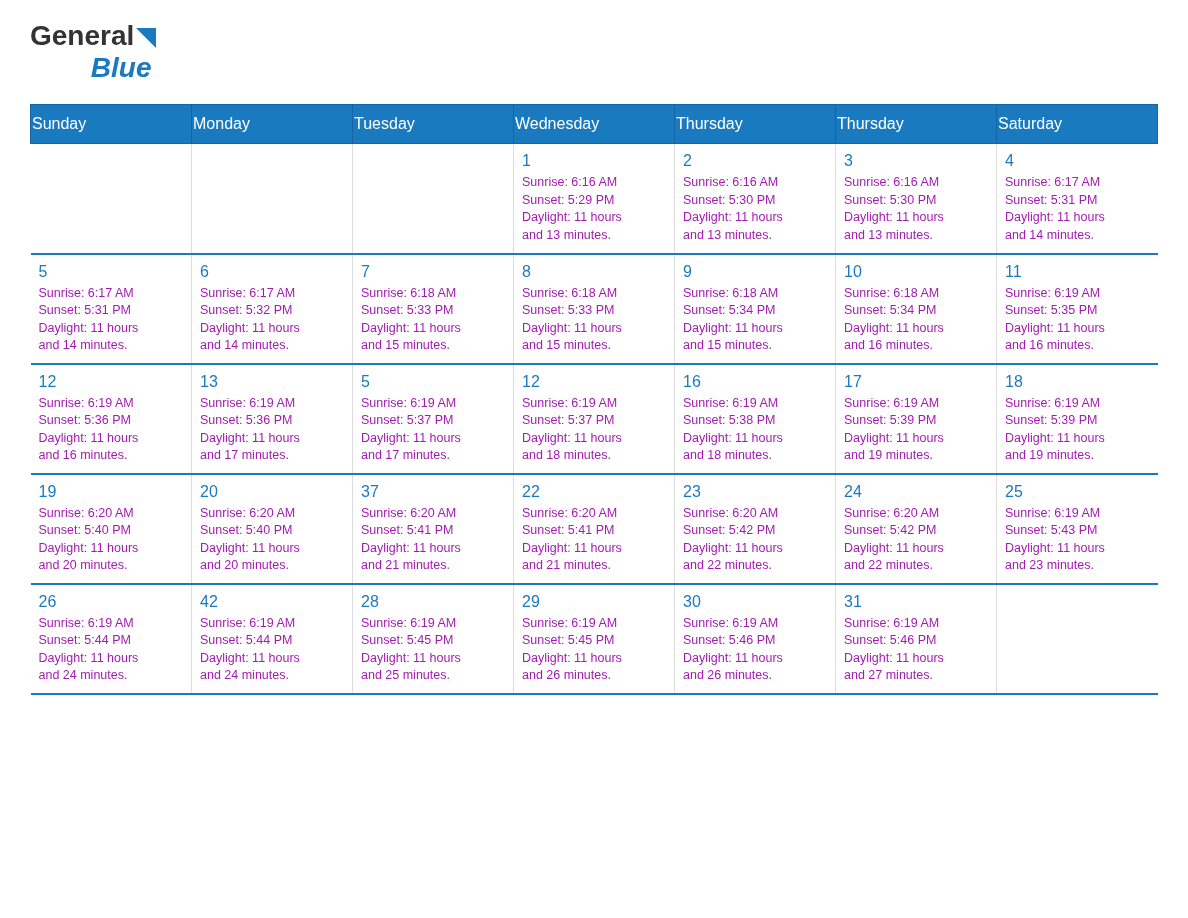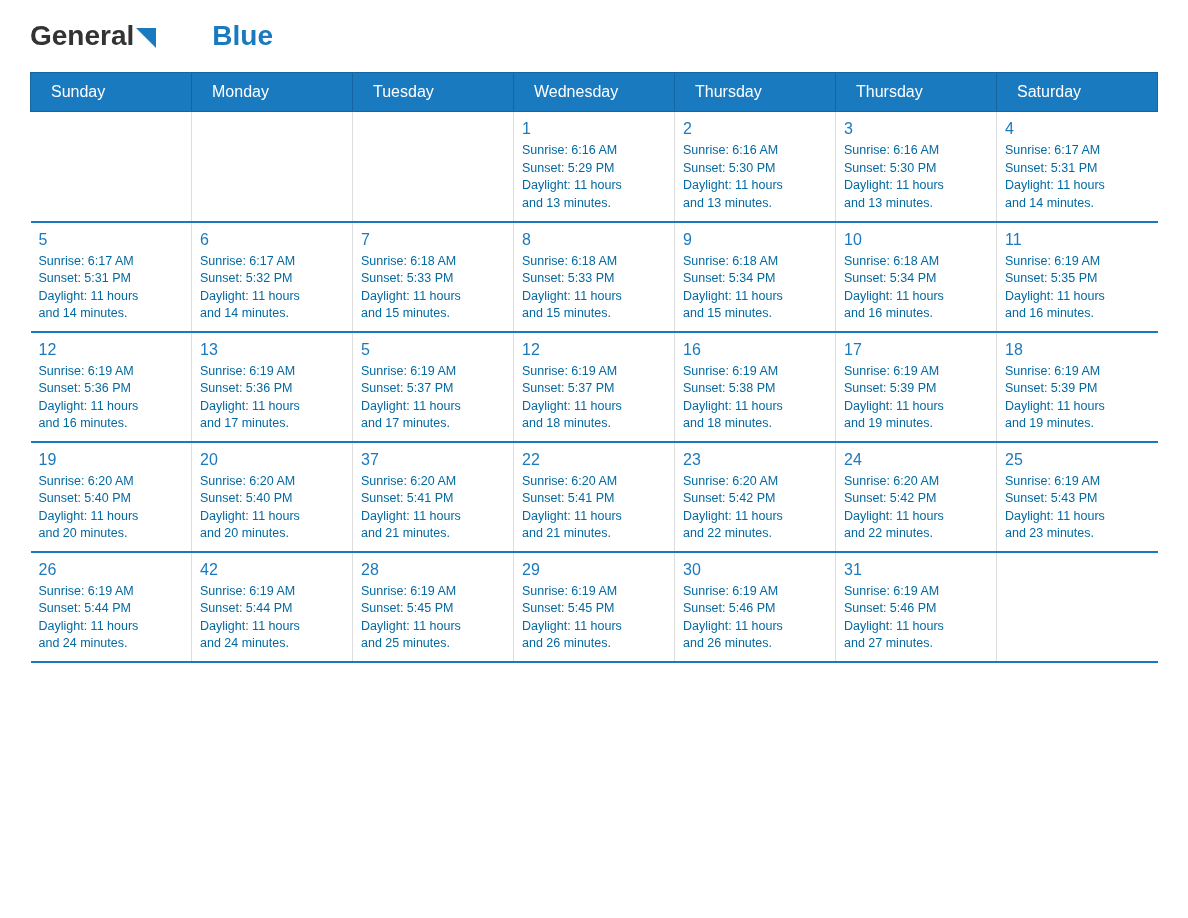--- a/index.html
+++ b/index.html
@@ -18,8 +18,8 @@
     }
     .logo {
       display: flex;
-      flex-direction: row;
-      align-items: flex-end;
+      flex-direction: column;
+      align-items: center;
     }
     .title-section {
       text-align: right;

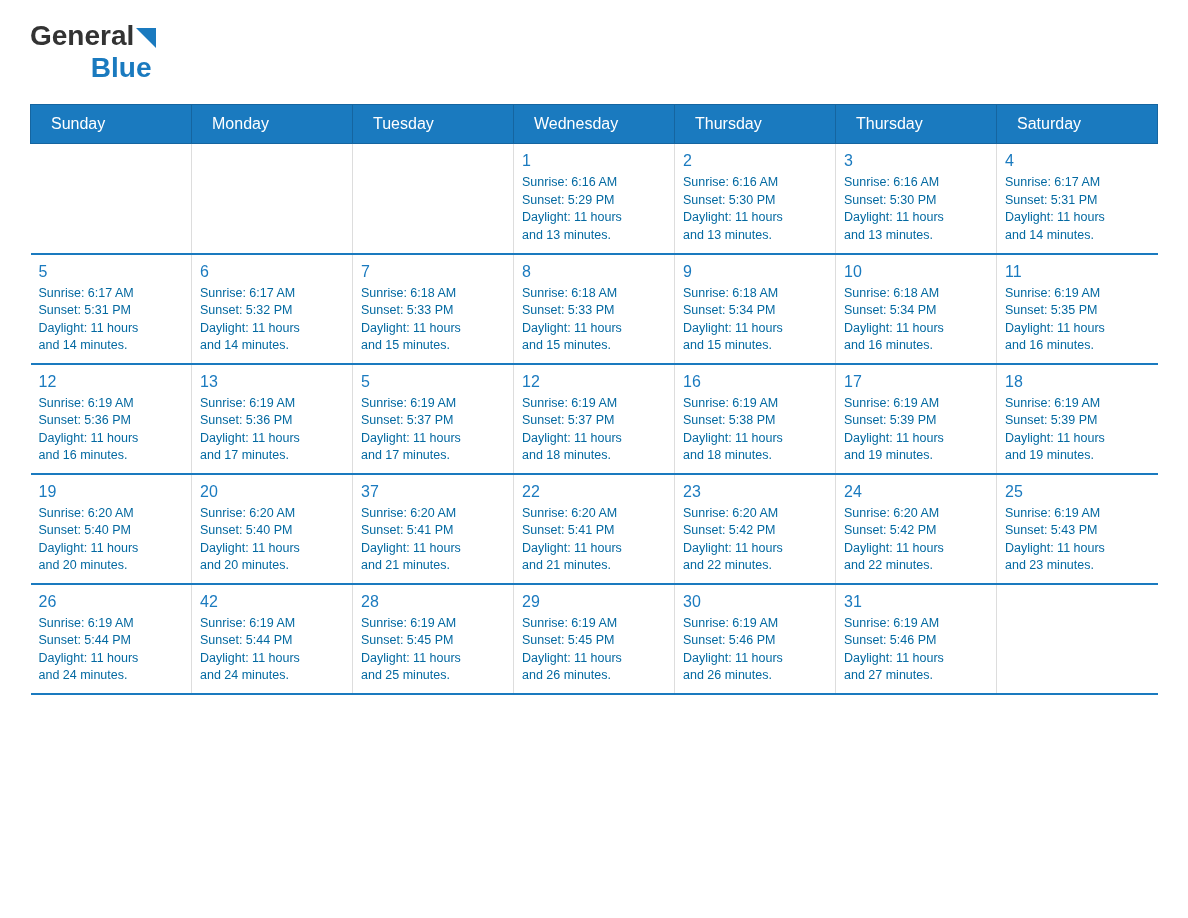--- a/index.html
+++ b/index.html
@@ -91,7 +91,7 @@
           <polygon points="0,0 20,0 20,20" fill="#1a7abf"></polygon>
         </svg>
       </div>
-      <div style="margin-left: 56px;"><span style="font-size: 28px; font-weight: bold; color: rgb(26, 122, 191);">Blue</span></div>
+      <div style="margin-left: 56px; font-style: italic;"><span style="font-size: 28px; font-weight: bold; color: rgb(26, 122, 191);">Blue</span></div>
     </div>
   <div class="title-section">
     <div class="month-title"></div>

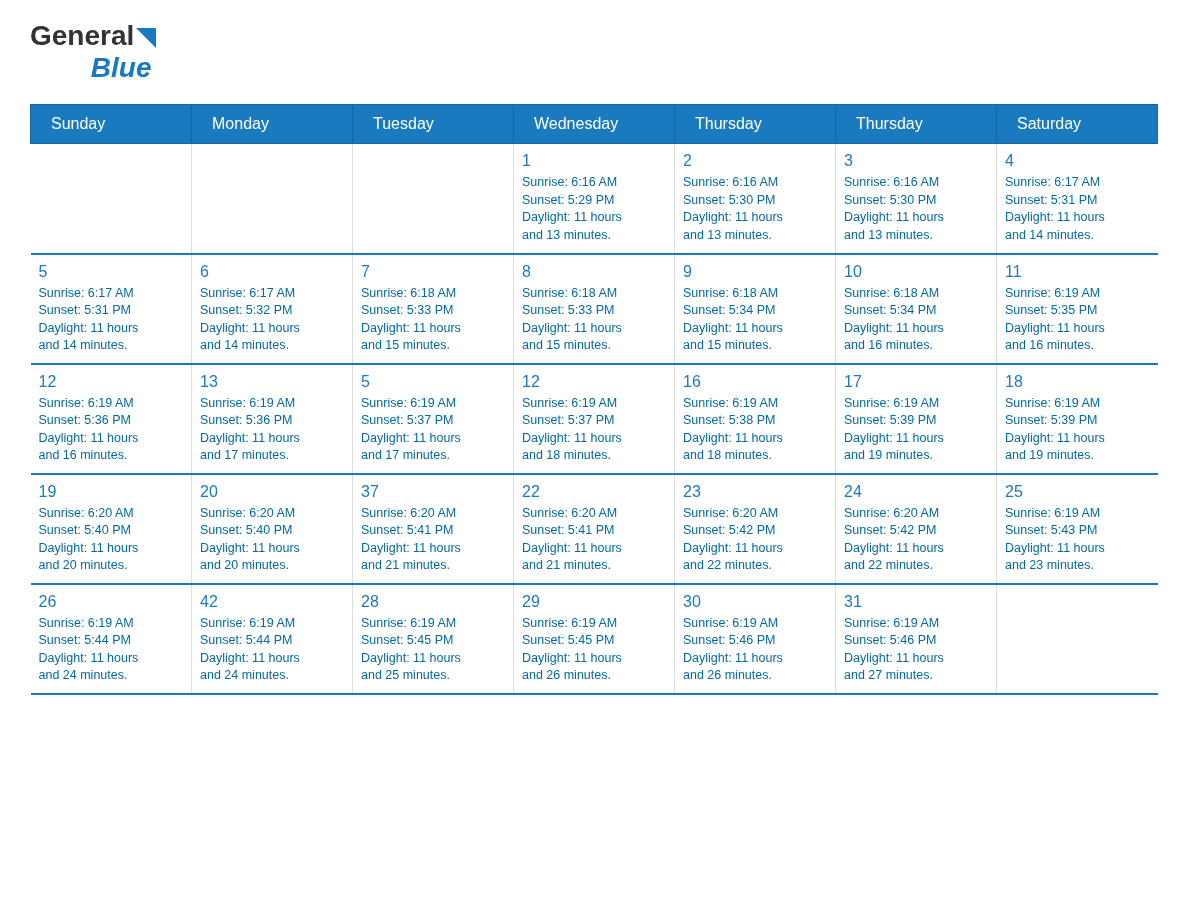--- a/index.html
+++ b/index.html
@@ -46,7 +46,7 @@
       color: #fff;
       font-size: 16px;
       font-weight: normal;
-      padding: 10px 20px;
+      padding: 10px 1px;
       text-align: left;
       border: 1px solid #1565a0;
     }

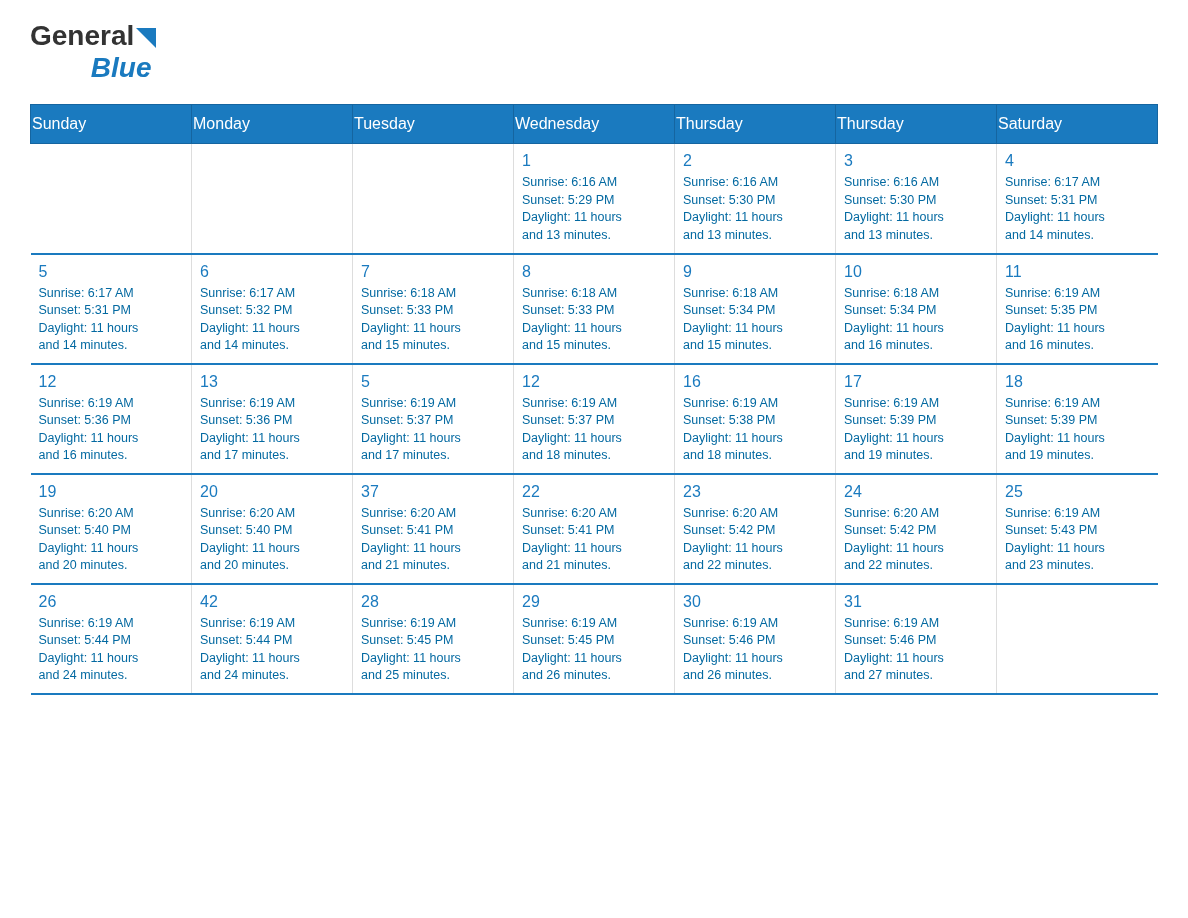--- a/index.html
+++ b/index.html
@@ -73,7 +73,7 @@
     }
     .day-info {
       font-size: 12.5px;
-      color: #0369a1;
+      color: #a21caf;
       line-height: 1.4;
     }
     .empty-cell {

